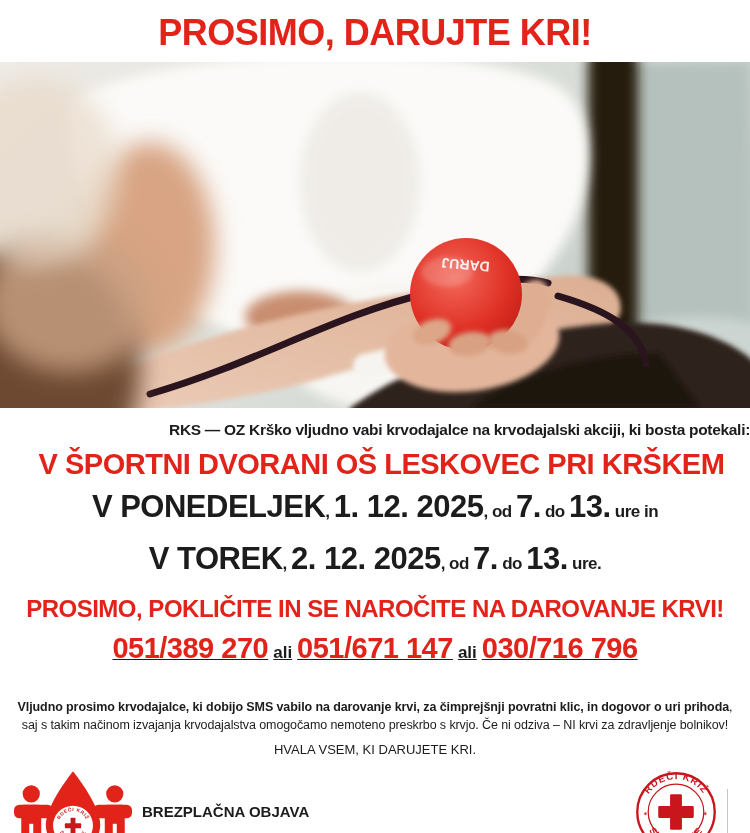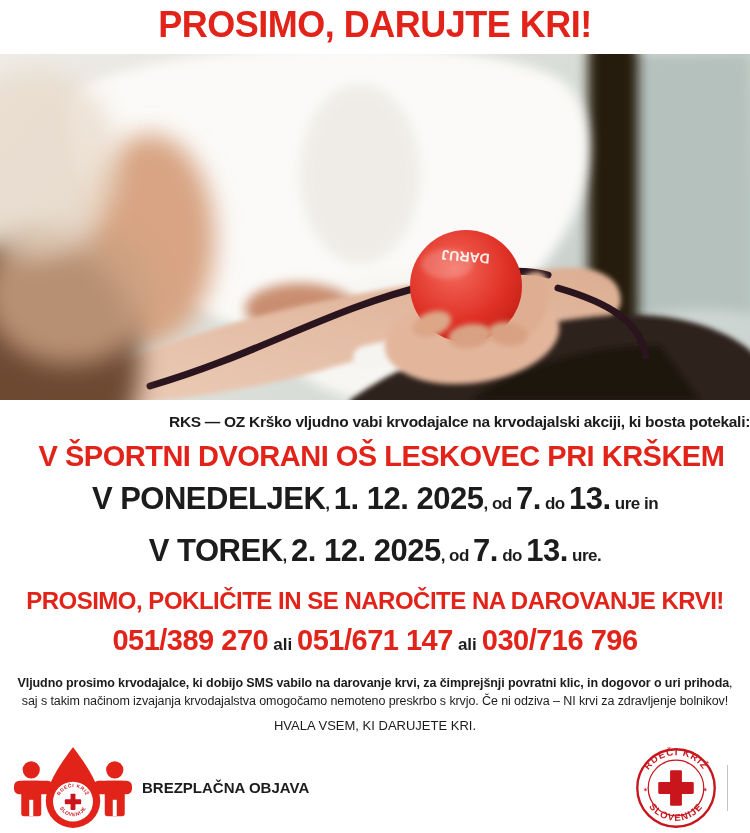--- a/index.html
+++ b/index.html
@@ -12,7 +12,7 @@
   .center{text-align:center;}
   
   .title{
-    padding-top:4px;
+    padding-top:12px;
     font-size:36px;font-weight:bold;letter-spacing:-0.5px;
     color:#e2231a;
   }

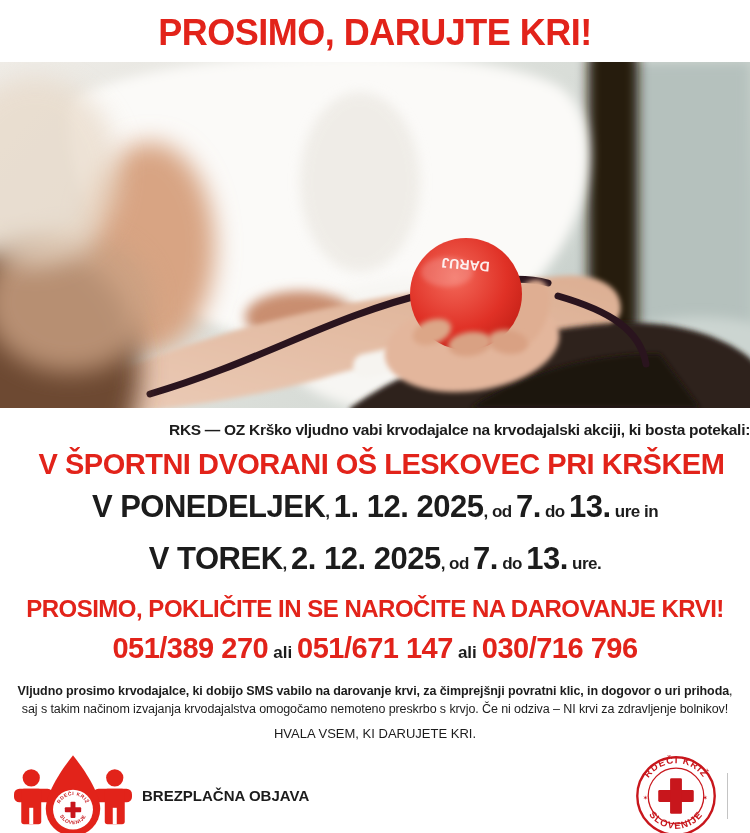--- a/index.html
+++ b/index.html
@@ -29,7 +29,7 @@
   .sched .big{font-size:31px;}
   .sched .small{font-size:17px;}
   .cta{margin-top:10px;font-size:24px;font-weight:bold;letter-spacing:-0.5px;color:#e2231a;}
-  .phones{margin-top:5px;font-weight:bold;line-height:40px;}
+  .phones{margin-top:5px;font-weight:bold;line-height:40px;text-decoration:underline;}
   .phones .num{font-size:29px;color:#e2231a;letter-spacing:-0.5px;}
   .phones .ali{font-size:17px;color:#1c1c1c;margin:0 5px;}
   .note{

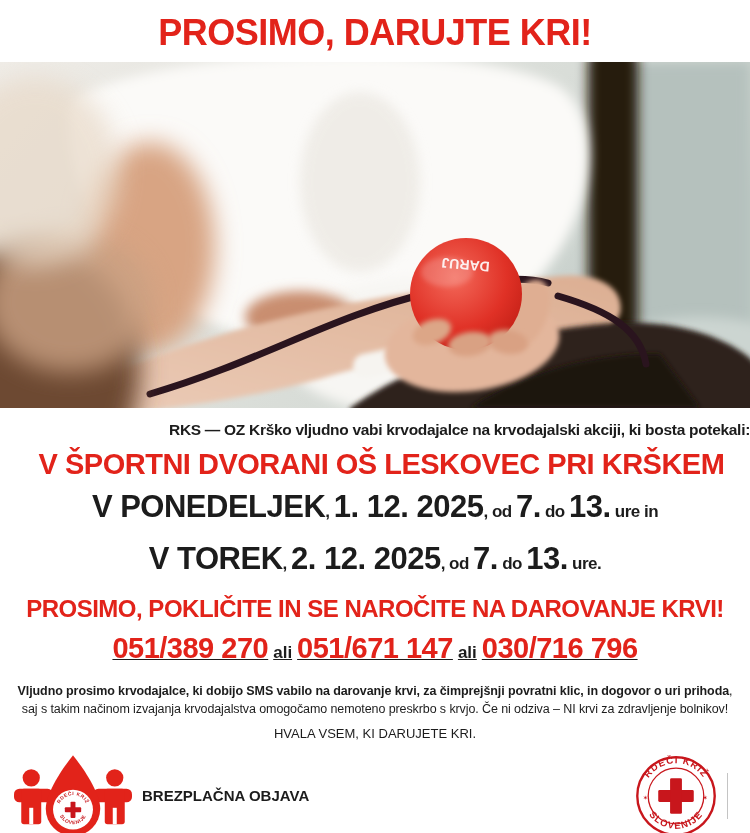--- a/index.html
+++ b/index.html
@@ -33,7 +33,7 @@
   .phones .num{font-size:29px;color:#e2231a;letter-spacing:-0.5px;}
   .phones .ali{font-size:17px;color:#1c1c1c;margin:0 5px;}
   .note{
-    margin:9px auto 0;max-width:732px;
+    margin:25px auto 0;max-width:732px;
     font-size:12.5px;line-height:18px;letter-spacing:-0.1px;
   }
   .note b{font-weight:bold;}

